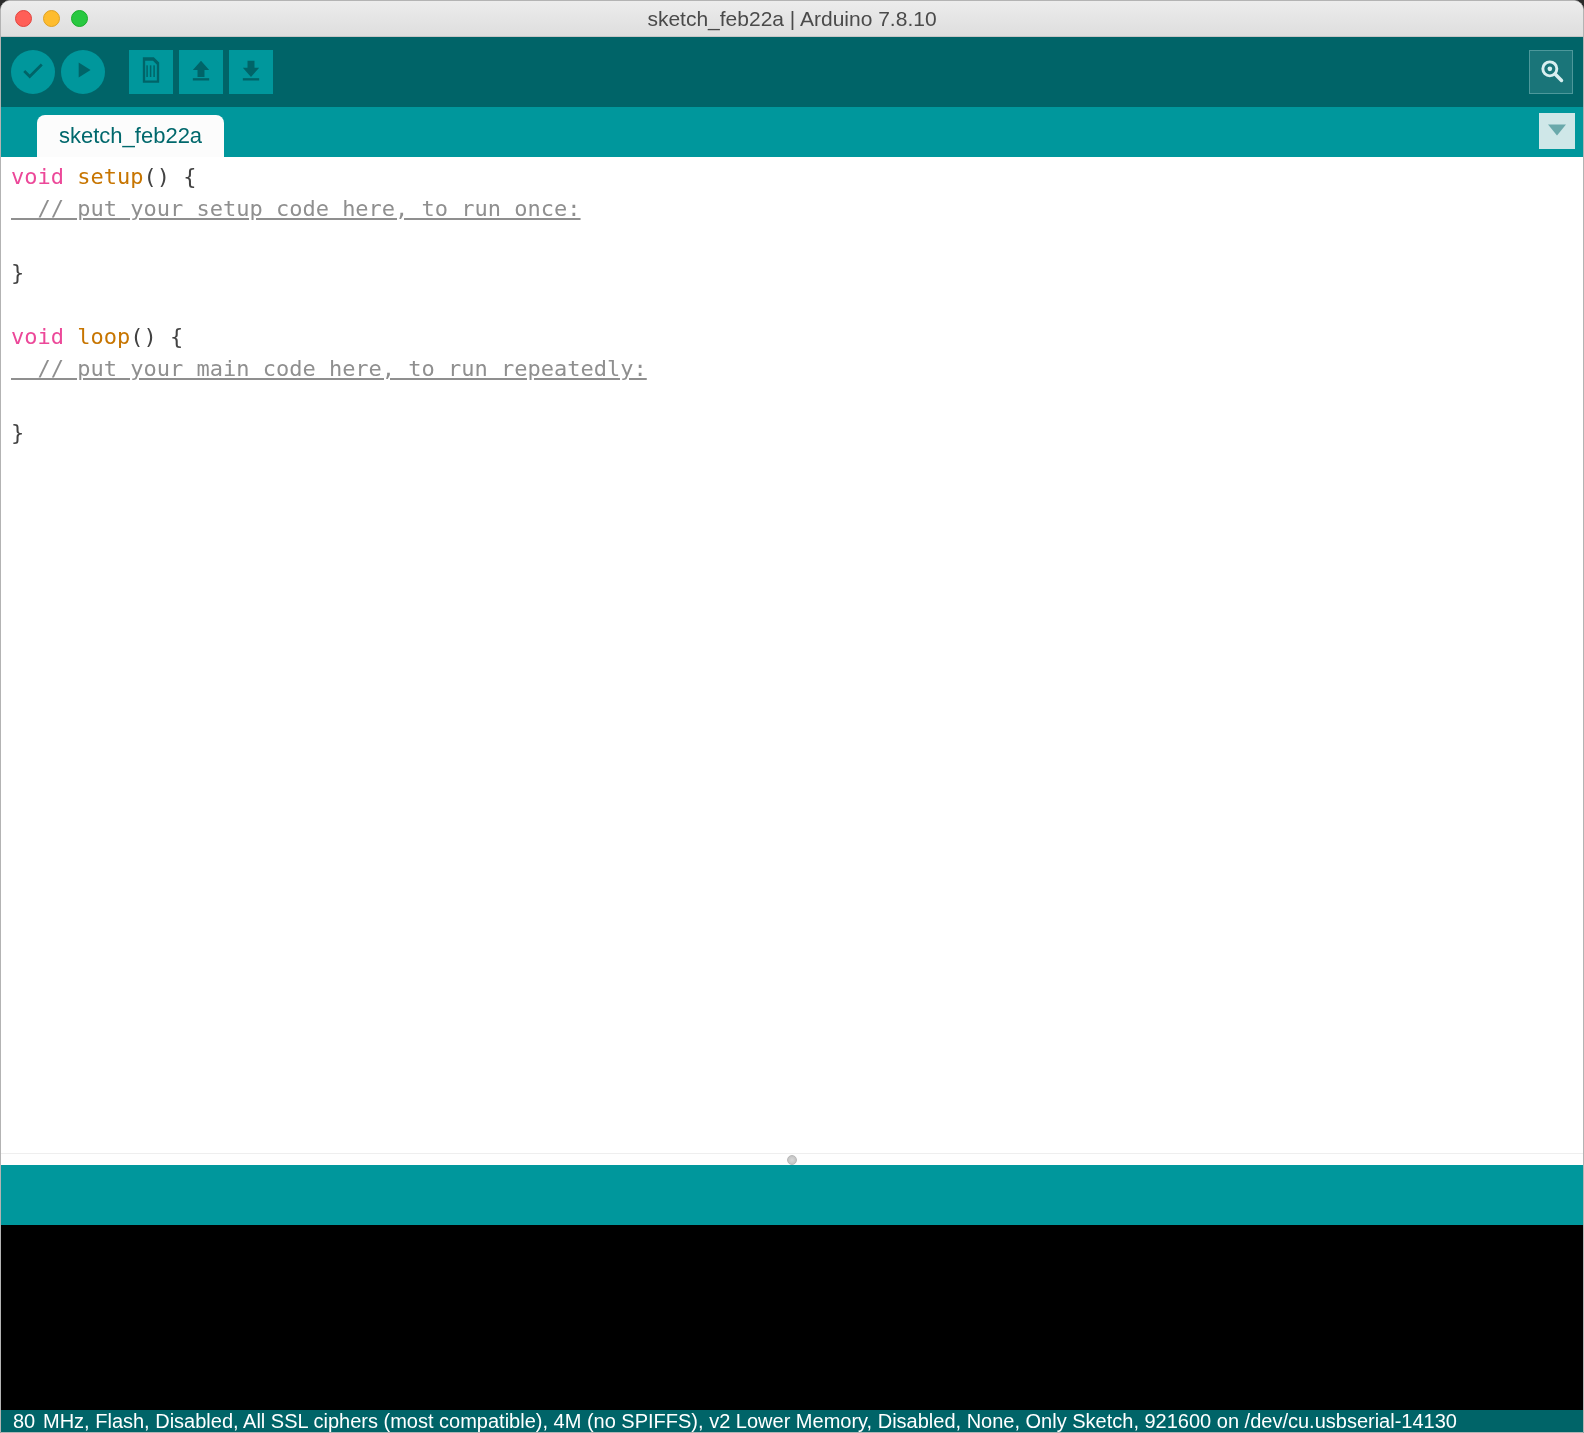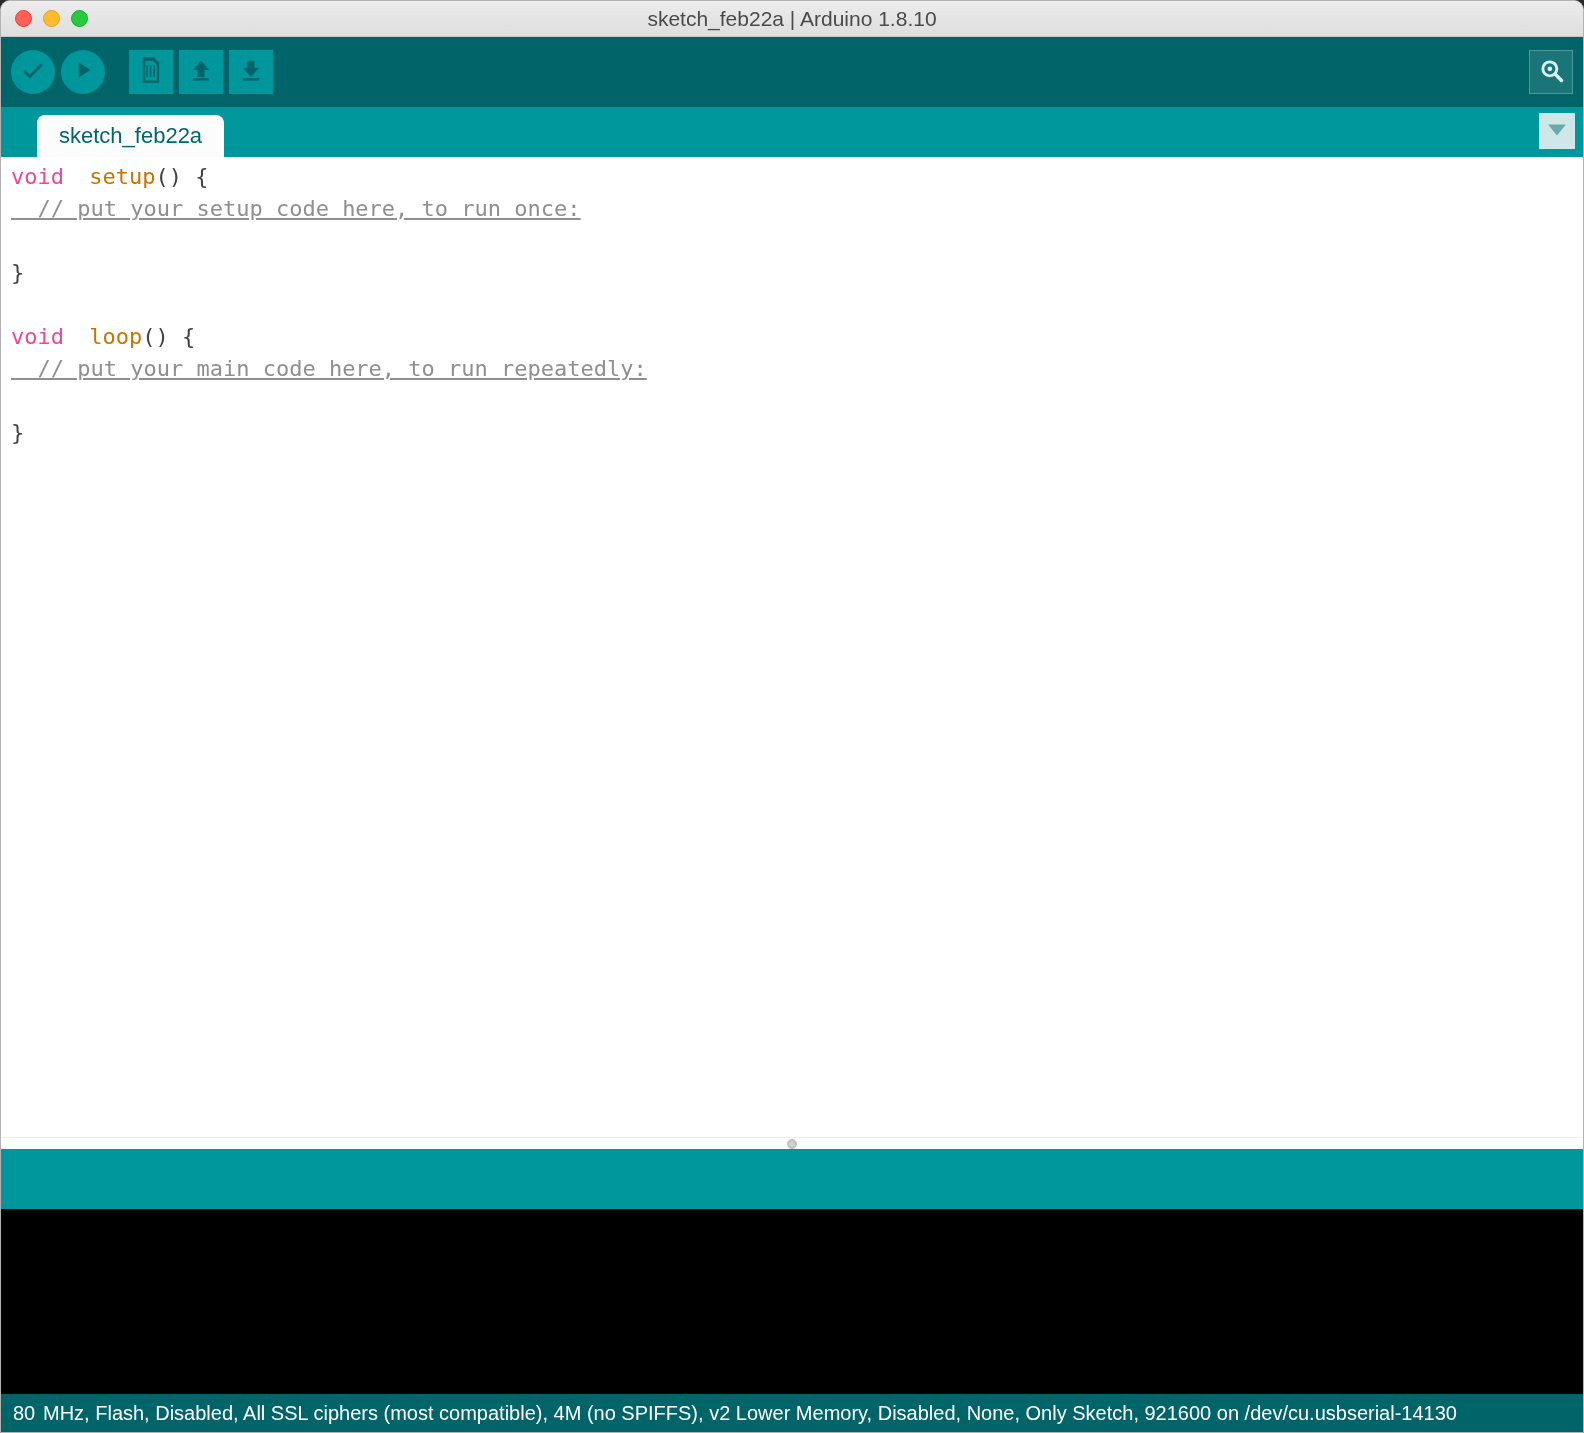--- a/index.html
+++ b/index.html
@@ -179,7 +179,7 @@
       <div class="dot yellow"></div>
       <div class="dot green"></div>
     </div>
-    <div class="title">sketch_feb22a | Arduino 1.8.10</div>
+    <div class="title">sketch_feb22a | Arduino 7.8.10</div>
   </div>
 
   <div class="toolbar">

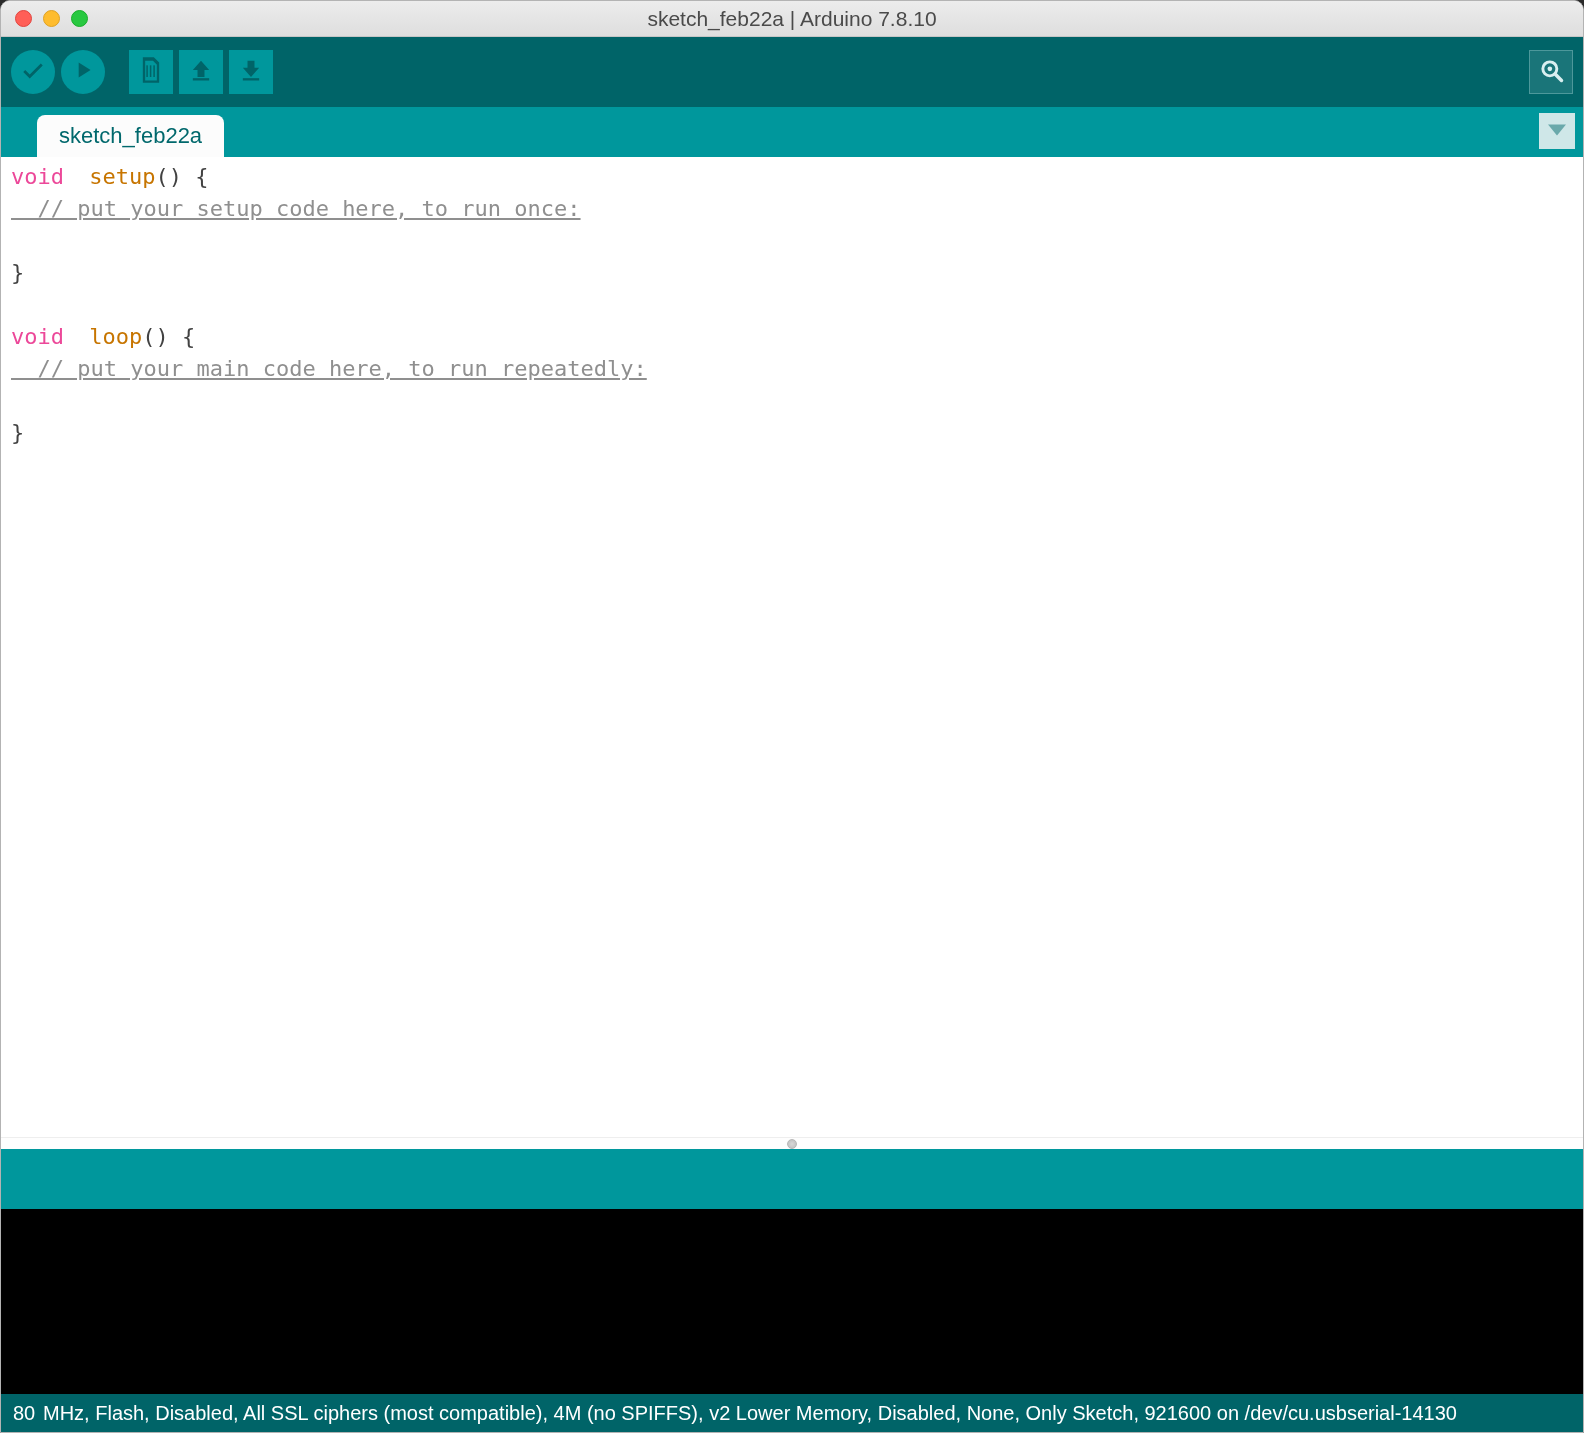--- a/index.html
+++ b/index.html
@@ -127,7 +127,7 @@
     white-space: pre;
   }
   .editor .kw { color: #ec4899; }
-  .editor .fn { color: #c77500; margin-left: 12px; }
+  .editor .fn { color: #c77500; }
   .editor .cm { color: #8f8f8f; font-style: normal; text-decoration: underline; }
   .editor-resizer {
     height: 12px;

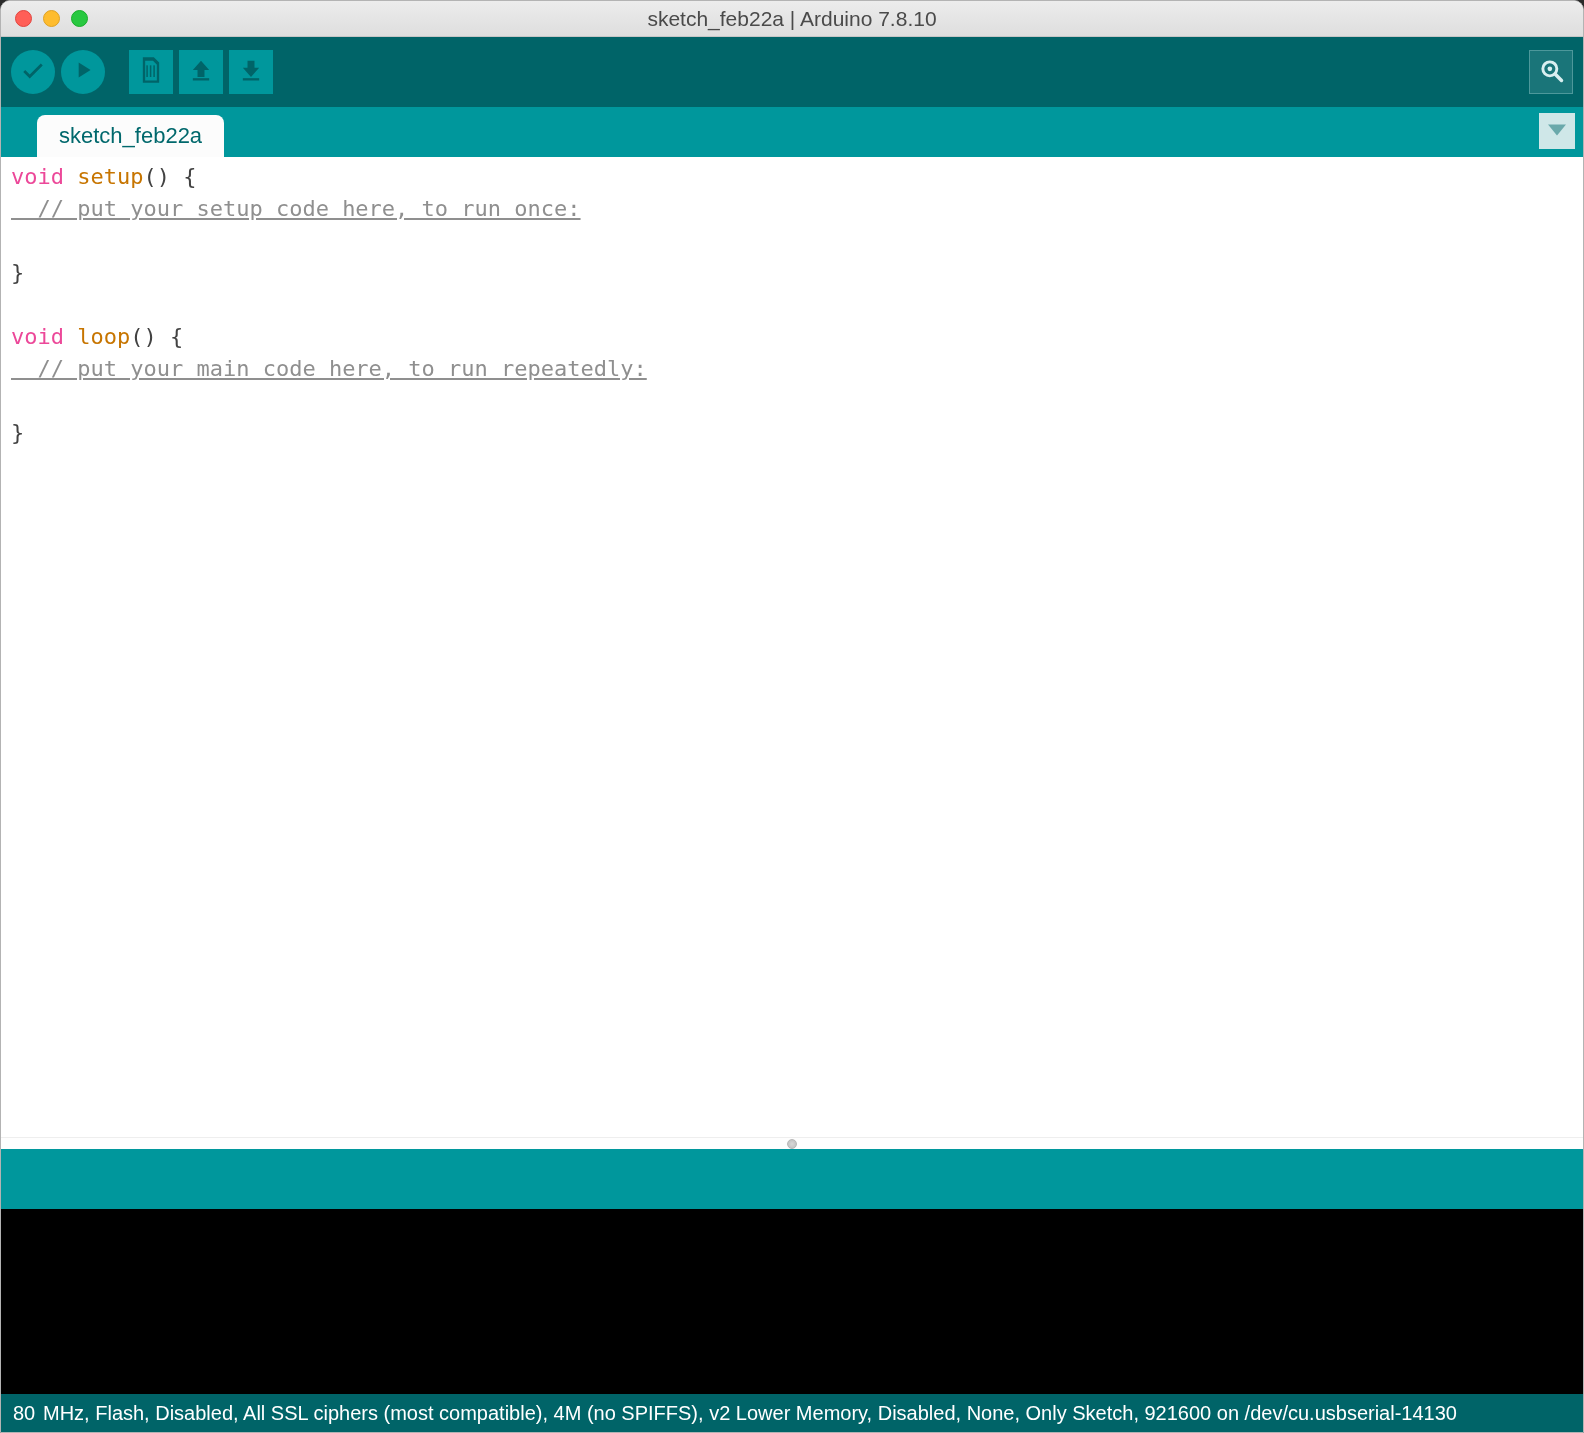--- a/index.html
+++ b/index.html
@@ -155,7 +155,7 @@
   }
   
   .statusbar {
-    height: 38px;
+    height: 22px;
     background: #006468;
     color: #ffffff;
     font-size: 20px;

